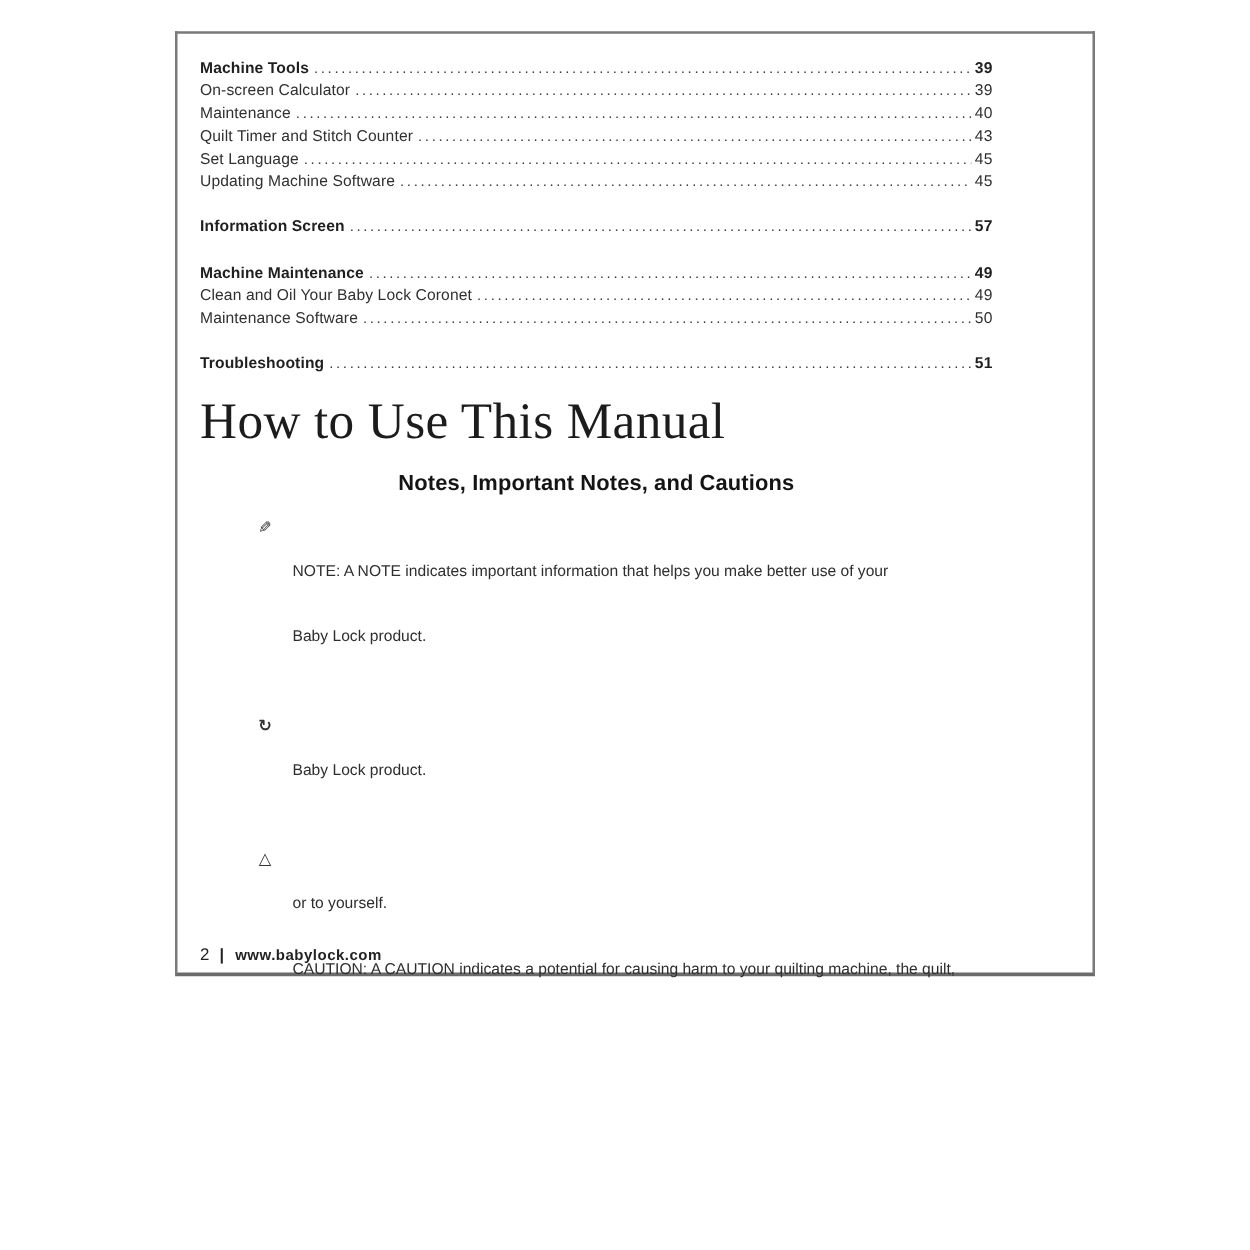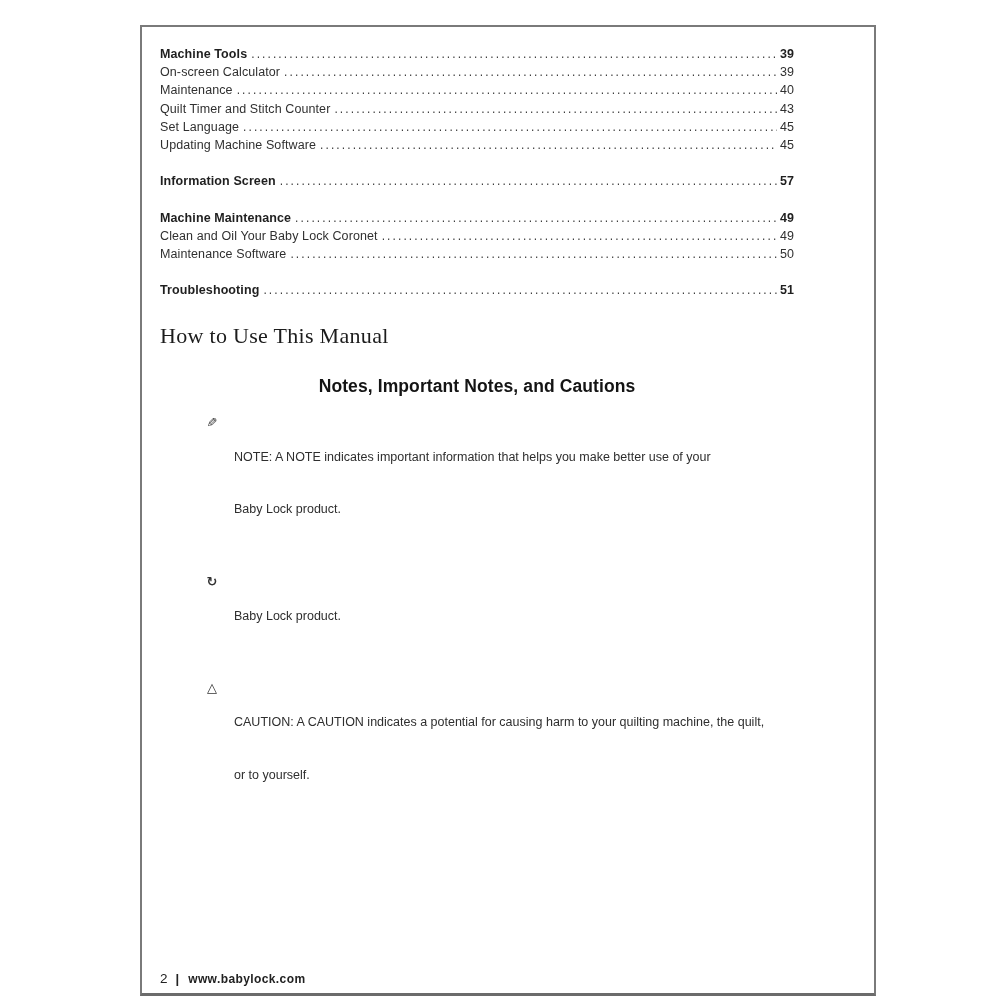--- a/index.html
+++ b/index.html
@@ -16,7 +16,7 @@
     left: 140px;
     top: 25px;
     width: 736px;
-    height: 971px;
+    height: 756px;
     box-sizing: border-box;
     background: #ffffff;
     border: 2px solid #7a7a7a;

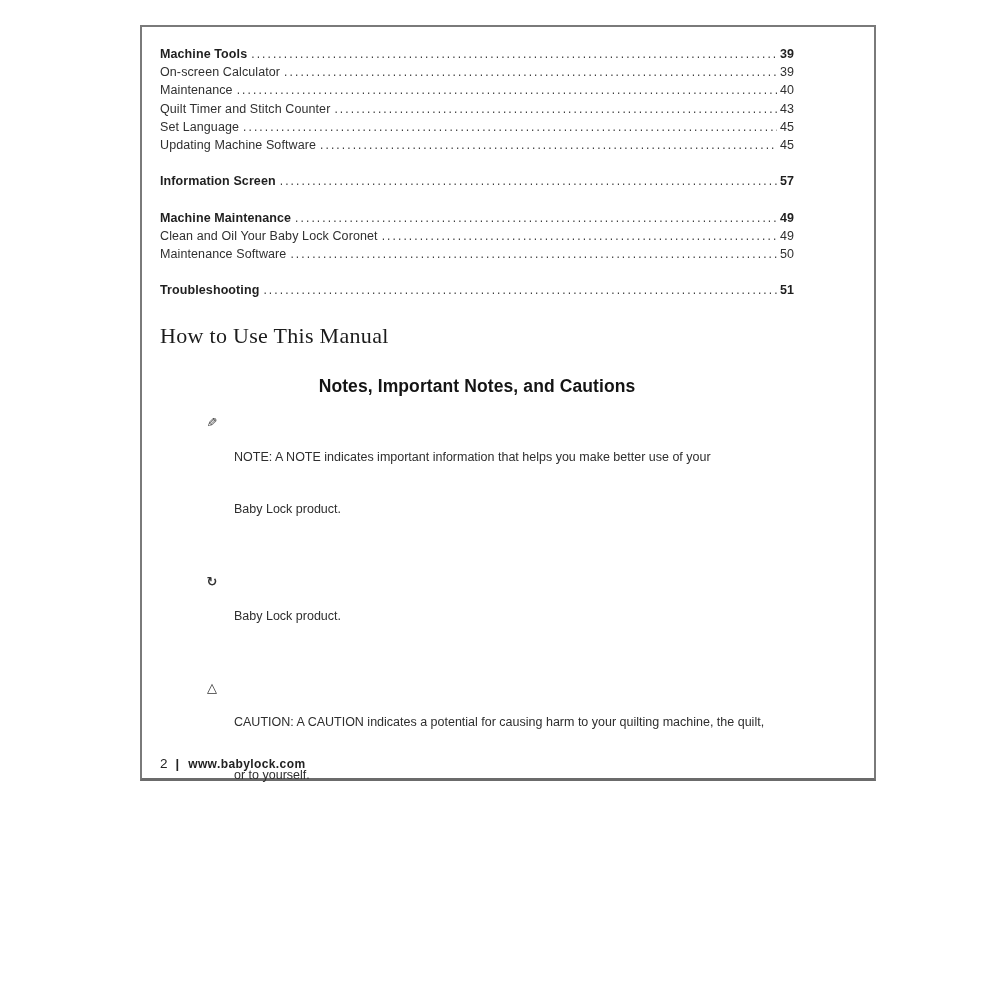--- a/index.html
+++ b/index.html
@@ -59,7 +59,7 @@
     margin: 18px 0 0 0;
     font-family: "Liberation Serif", serif;
     font-weight: 400;
-    font-size: 22px;
+    font-size: 41px;
     line-height: 36px;
     color: #1c1c1c;
     letter-spacing: 0.3px;

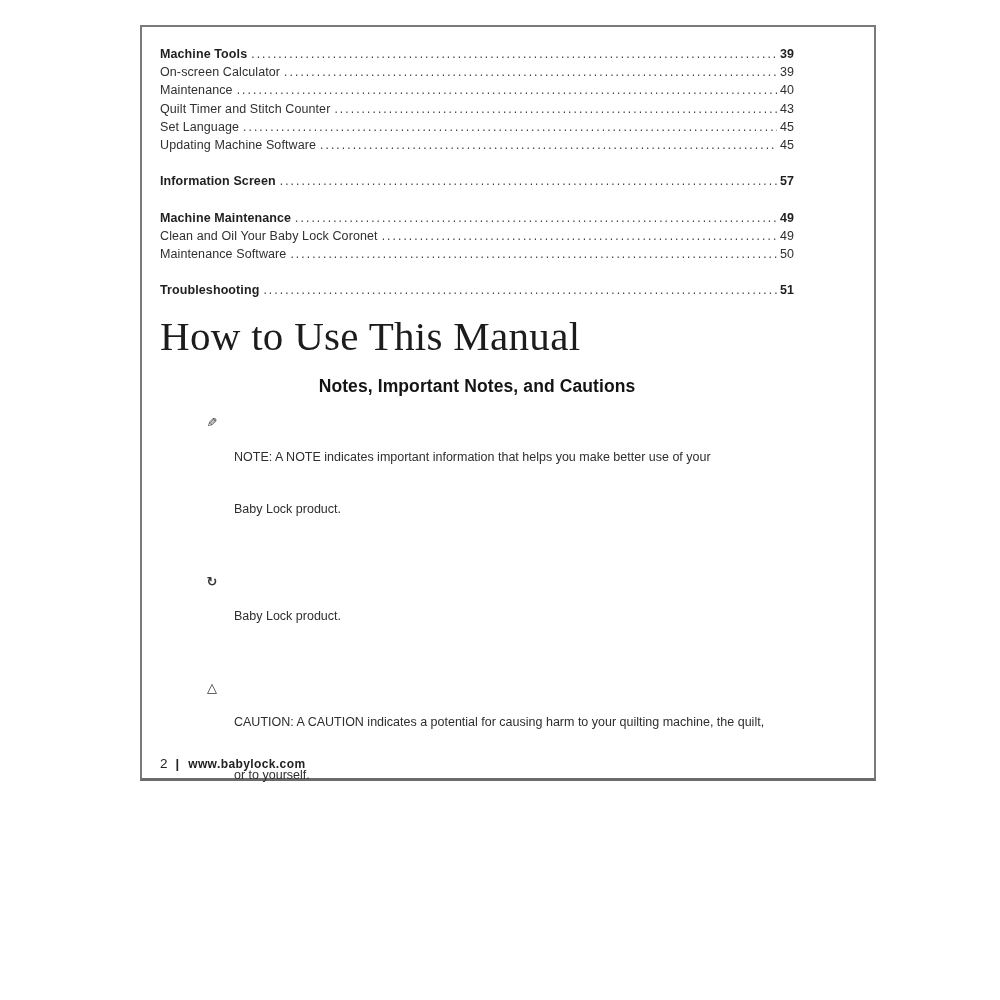--- a/index.html
+++ b/index.html
@@ -213,8 +213,8 @@
       <div class="note-item">
         <span class="note-icon">△</span>
         <div class="note-text">
+          <div class="note-line">or to yourself.</div>
           <div class="note-line">CAUTION: A CAUTION indicates a potential for causing harm to your quilting machine, the quilt,</div>
-          <div class="note-line">or to yourself.</div>
         </div>
       </div>
 

